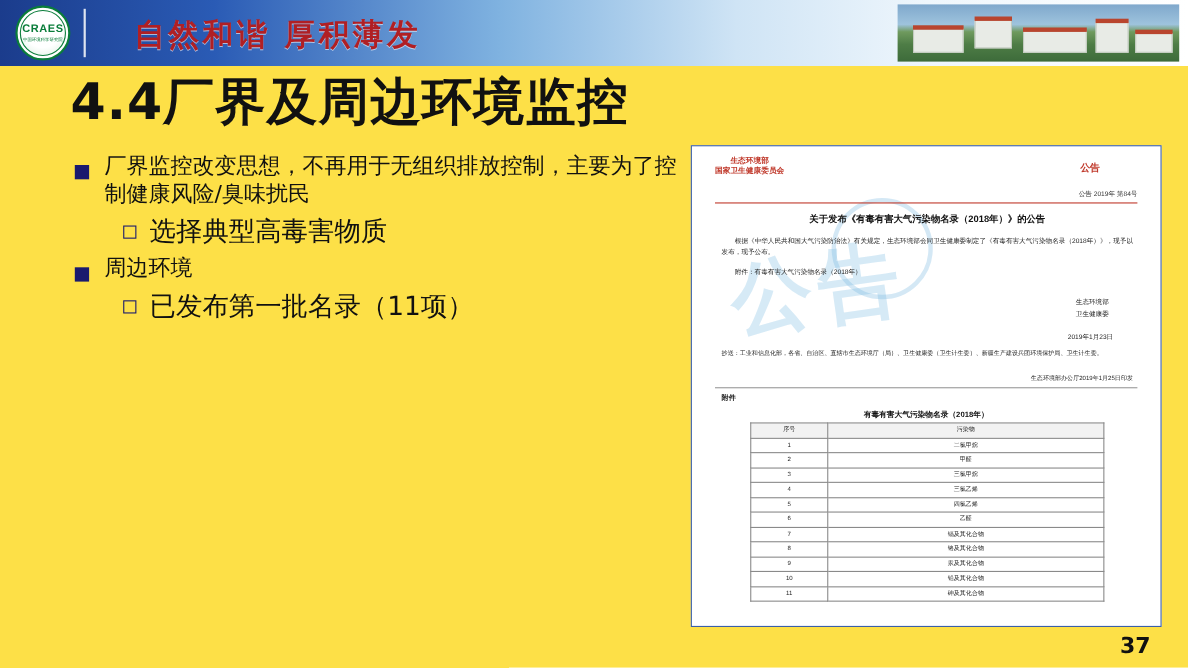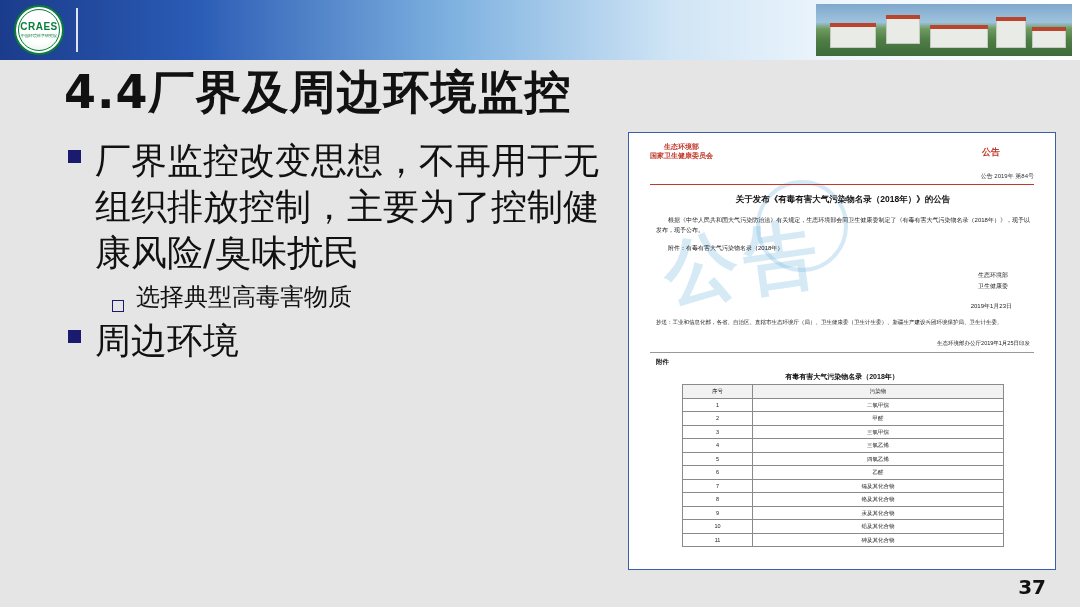--- a/index.html
+++ b/index.html
@@ -13,7 +13,7 @@
   .slide {
     position: relative;
     width: 1080px; height: 607px;
-    background: #e5e5e5;
+    background: #fde047;
     padding-left: 11px;
   }
   

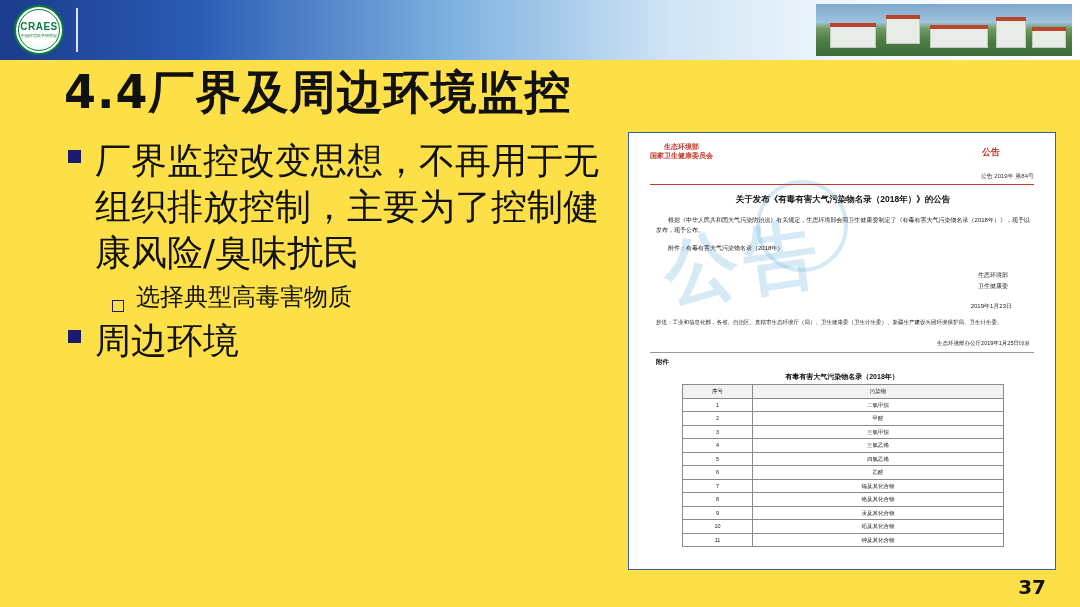--- a/index.html
+++ b/index.html
@@ -225,6 +225,7 @@
       </div>
     </div>
     <div class="header-divider"></div>
+    <div class="header-title">自然和谐  厚积薄发</div>
     <div class="header-photo">
       <div class="bld" style="left:14px; top:22px; width:46px; height:22px;"></div>
       <div class="roof" style="left:14px; top:19px; width:46px; height:4px;"></div>

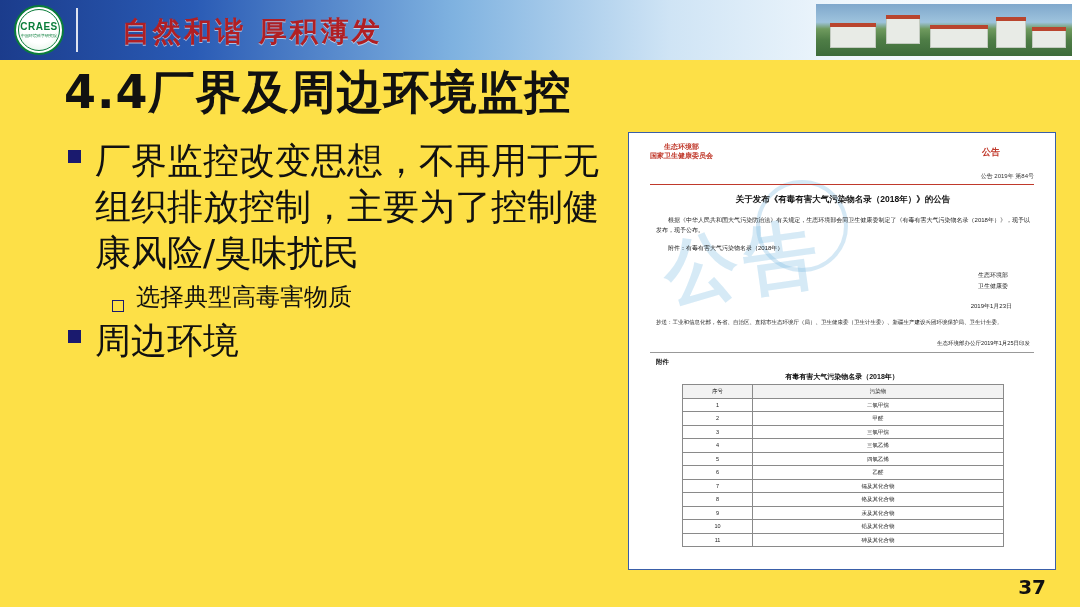--- a/index.html
+++ b/index.html
@@ -92,7 +92,7 @@
     margin-top: 10px; margin-right: 12px; flex: none;
   }
   .t1 {
-    font-size: 36px; line-height: 1.28; color: #111111;
+    font-size: 20px; line-height: 1.28; color: #111111;
     font-family: "DejaVu Sans", "Liberation Sans", sans-serif;
   }
   .bullet-l2 {

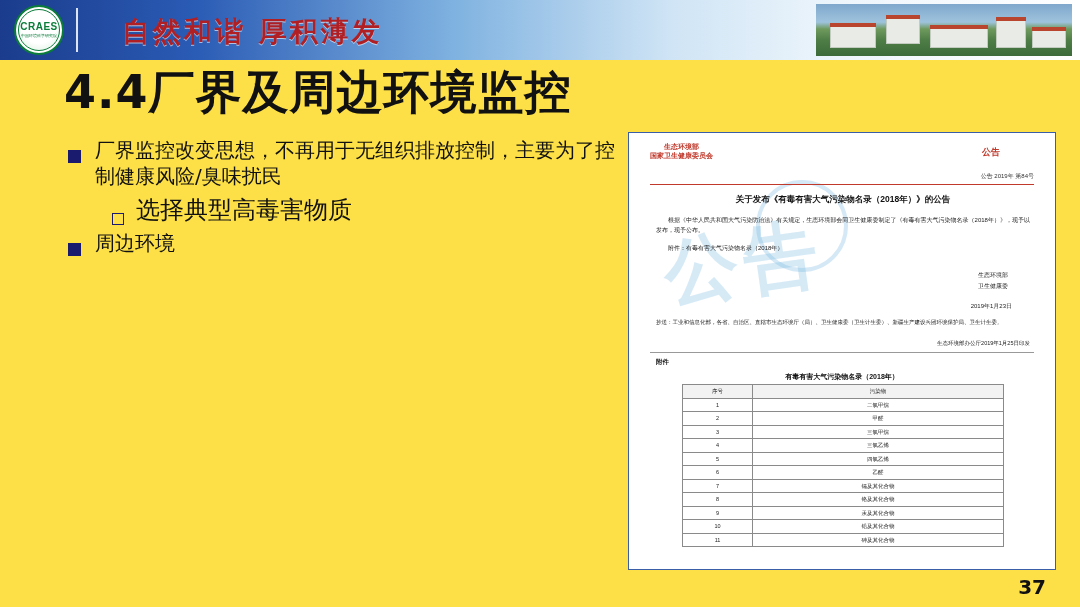--- a/index.html
+++ b/index.html
@@ -96,7 +96,7 @@
     font-family: "DejaVu Sans", "Liberation Sans", sans-serif;
   }
   .bullet-l2 {
-    display: flex; align-items: flex-end;
+    display: flex; align-items: flex-start;
     margin-left: 44px; margin-bottom: 4px;
   }
   .t2 {

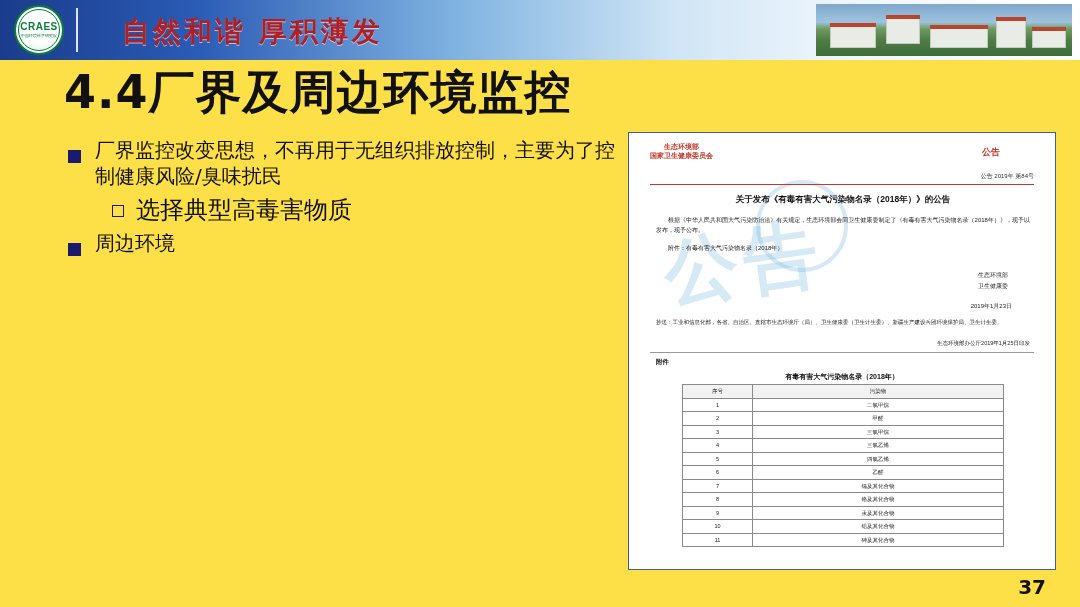--- a/index.html
+++ b/index.html
@@ -260,6 +260,10 @@
     </div>
 
 
+    <div class="bullet-l2">
+      <div class="sq-hollow"></div>
+      <div class="t2">已发布第一批名录（11项）</div>
+    </div>
 
   </div>
 

